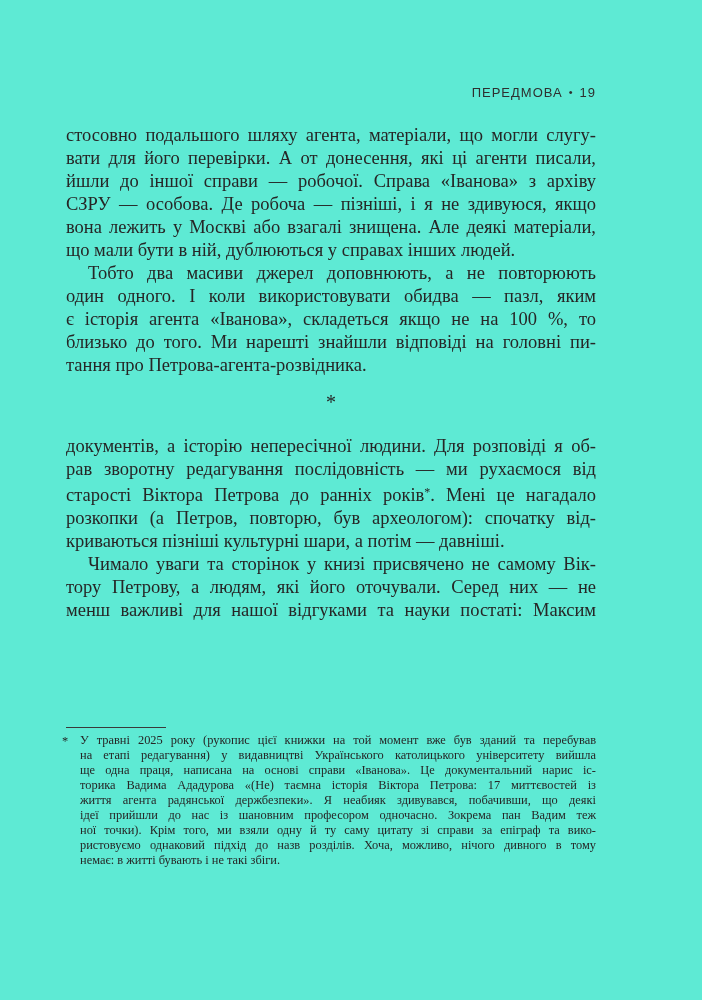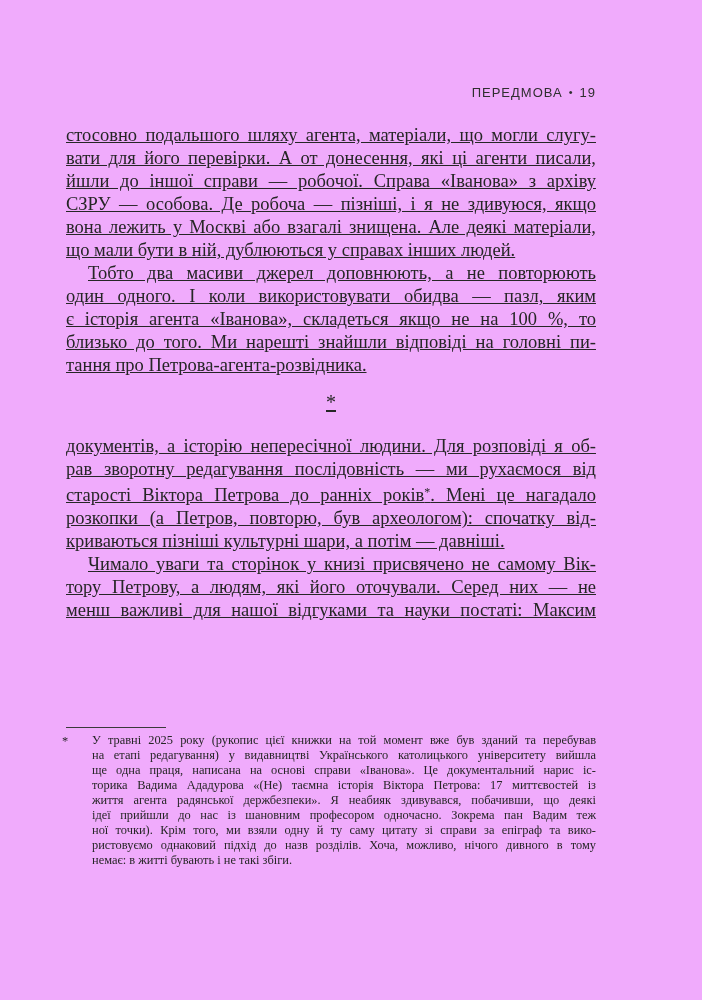--- a/index.html
+++ b/index.html
@@ -80,7 +80,7 @@
 </head>
 <body>
 
-<div class="page" style="background: #f0abfc; color: rgb(38, 38, 38);">
+<div class="page" style="background: #5eead4; color: rgb(38, 38, 38);">
 
   <header class="running-header">
     <span>ПЕРЕДМОВА</span><span class="hsep">•</span><span>19</span>

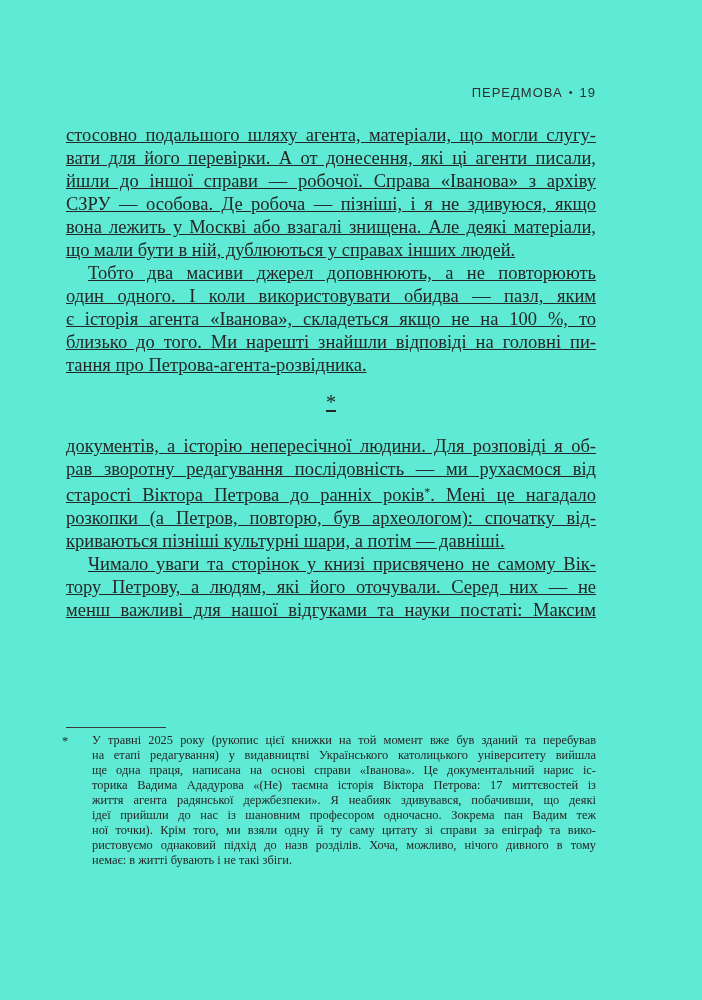--- a/index.html
+++ b/index.html
@@ -34,7 +34,6 @@
     top: 124px; left: 66px; width: 530px;
     font-size: 18.5px;
     line-height: 23px;
-    text-decoration: underline;
   }
   .para { margin: 0; }
   .para.indent .jline:first-child { text-indent: 22px; }

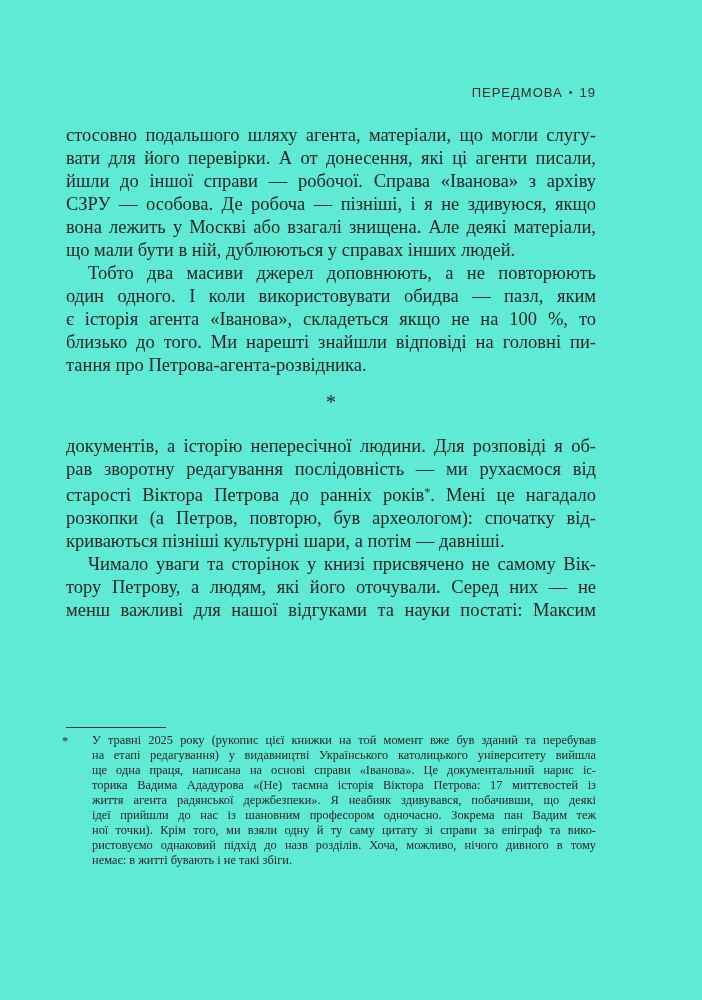--- a/index.html
+++ b/index.html
@@ -74,7 +74,7 @@
     left: -4px; top: 1px;
     font-size: 12.4px;
   }
-  .fn-lines { margin-left: 26px; }
+  .fn-lines { margin-left: 14px; }
 </style>
 </head>
 <body>

